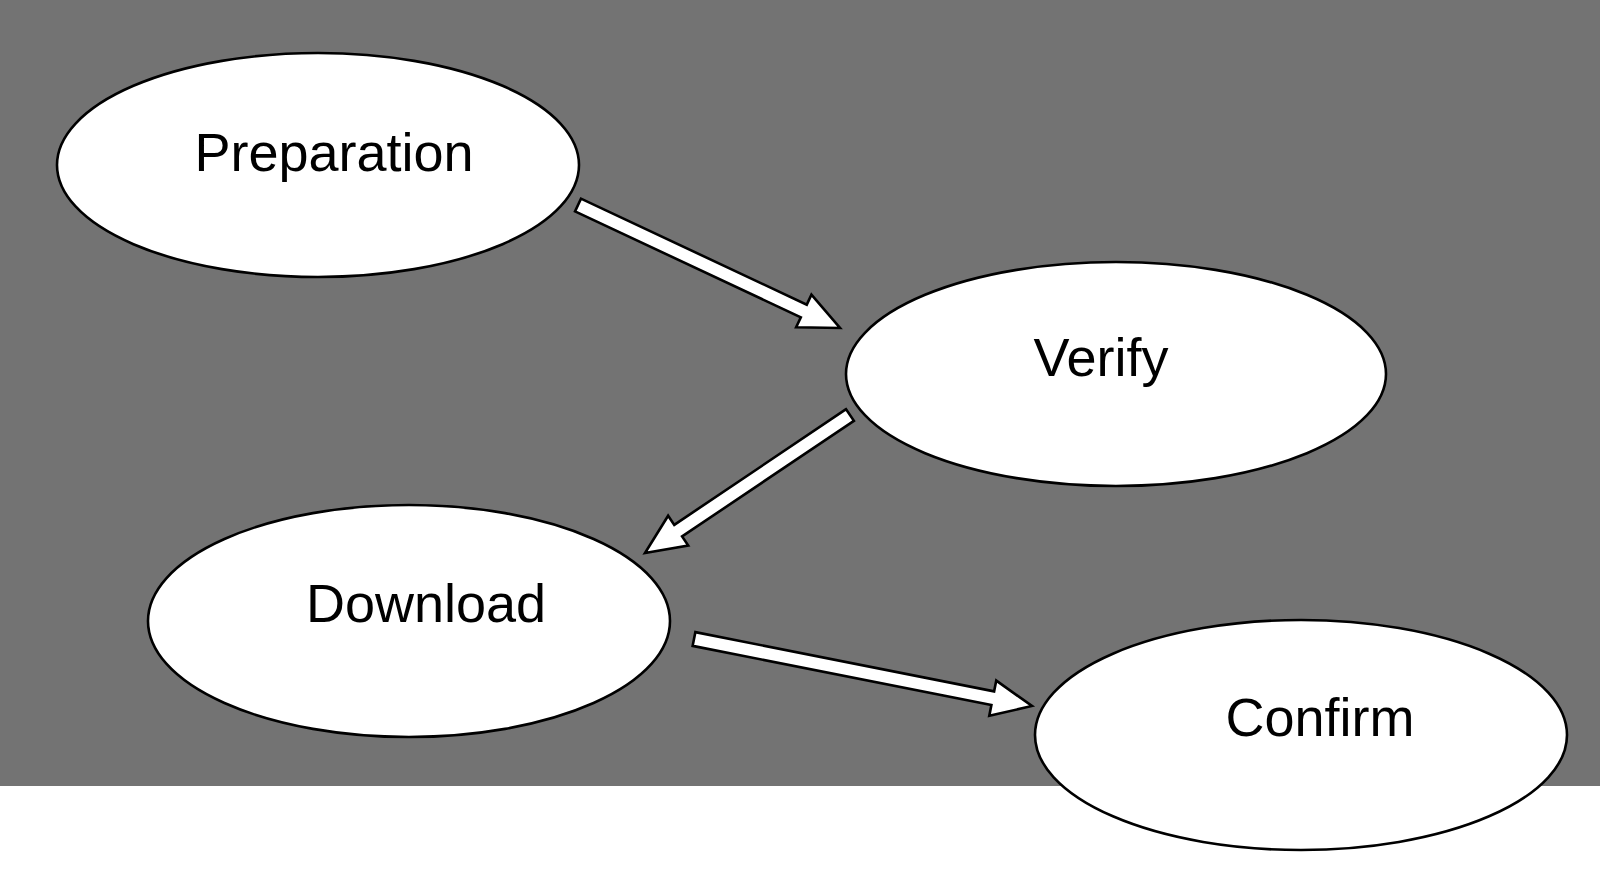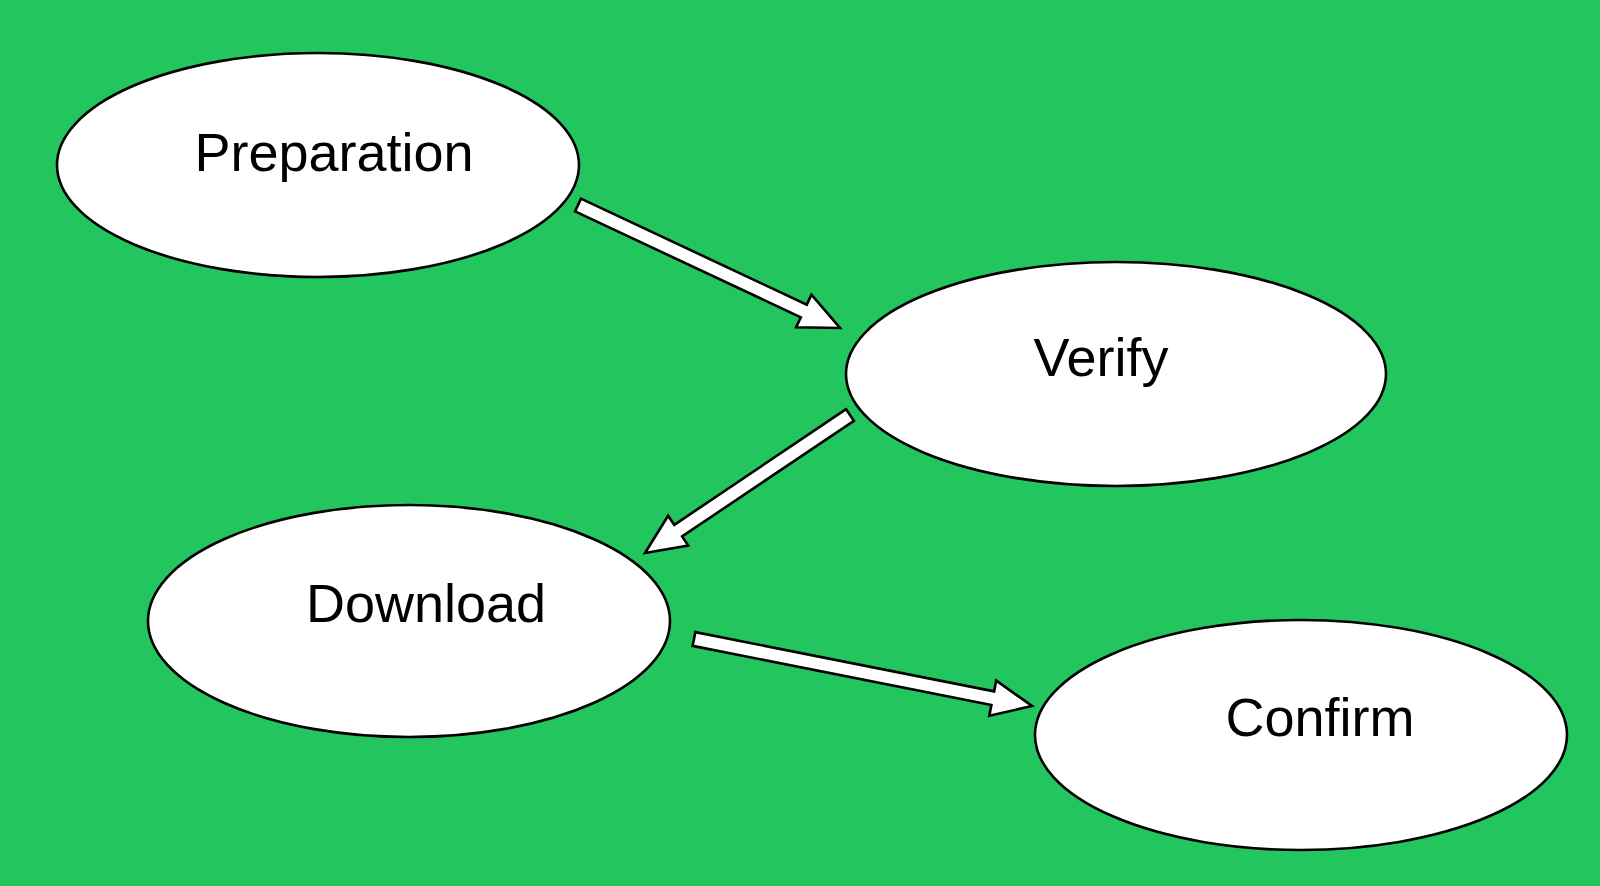--- a/index.html
+++ b/index.html
@@ -17,8 +17,8 @@
   #diagram-root {
     position: relative;
     width: 1600px;
-    height: 886px;
-    background: #22c55e;
+    height: 786px;
+    background: #737373;
   }
   #flow-svg {
     display: block;

